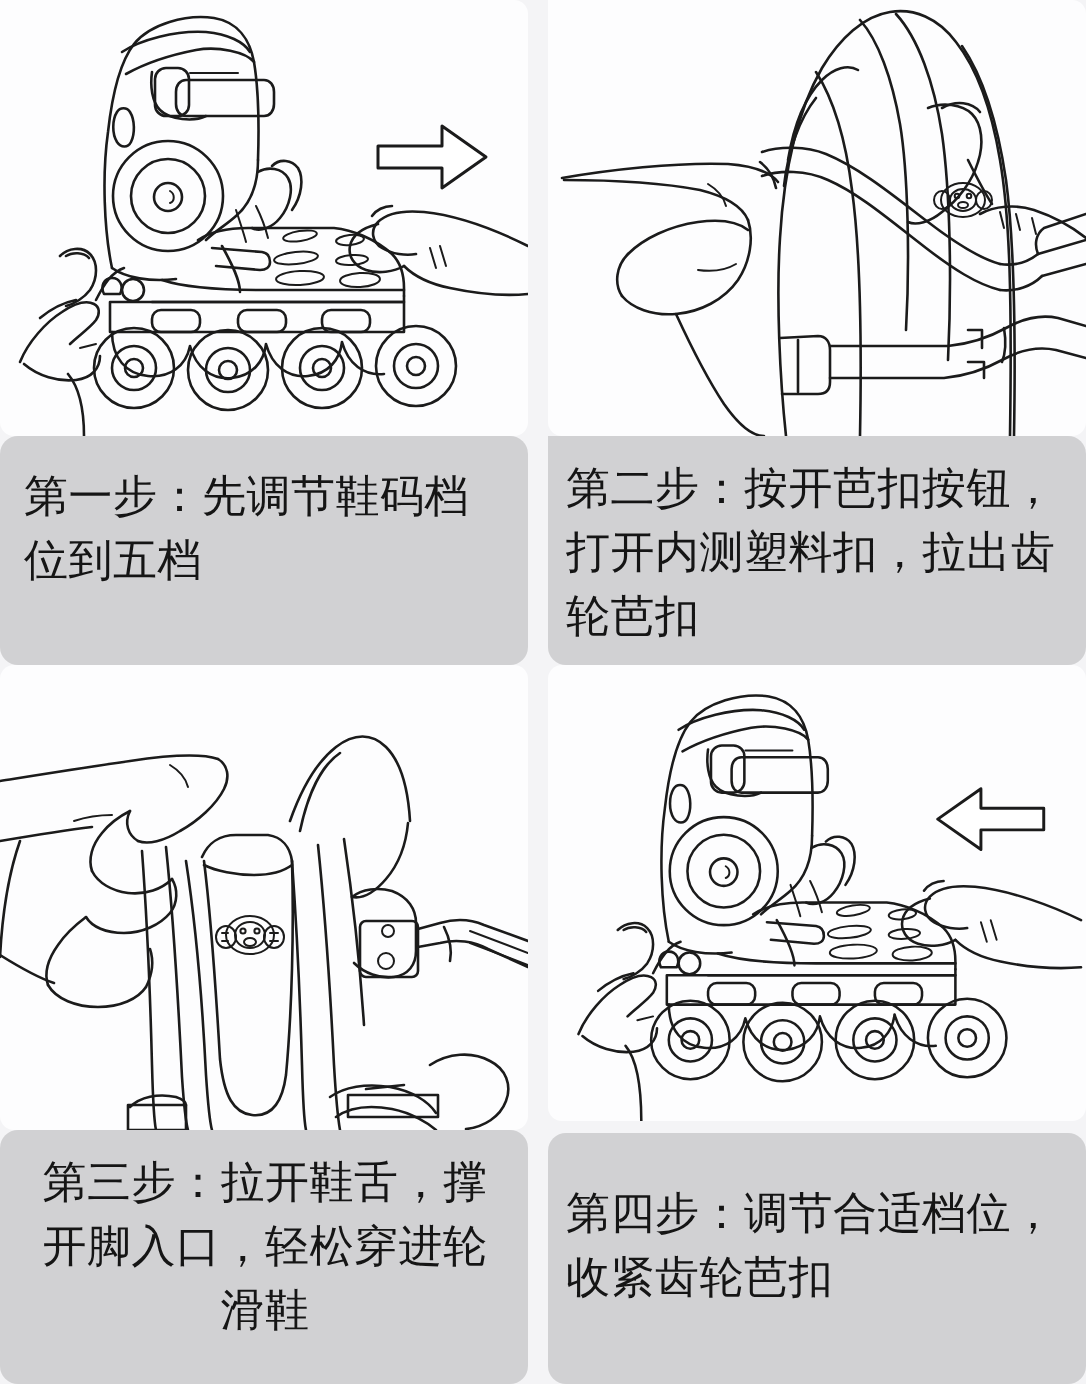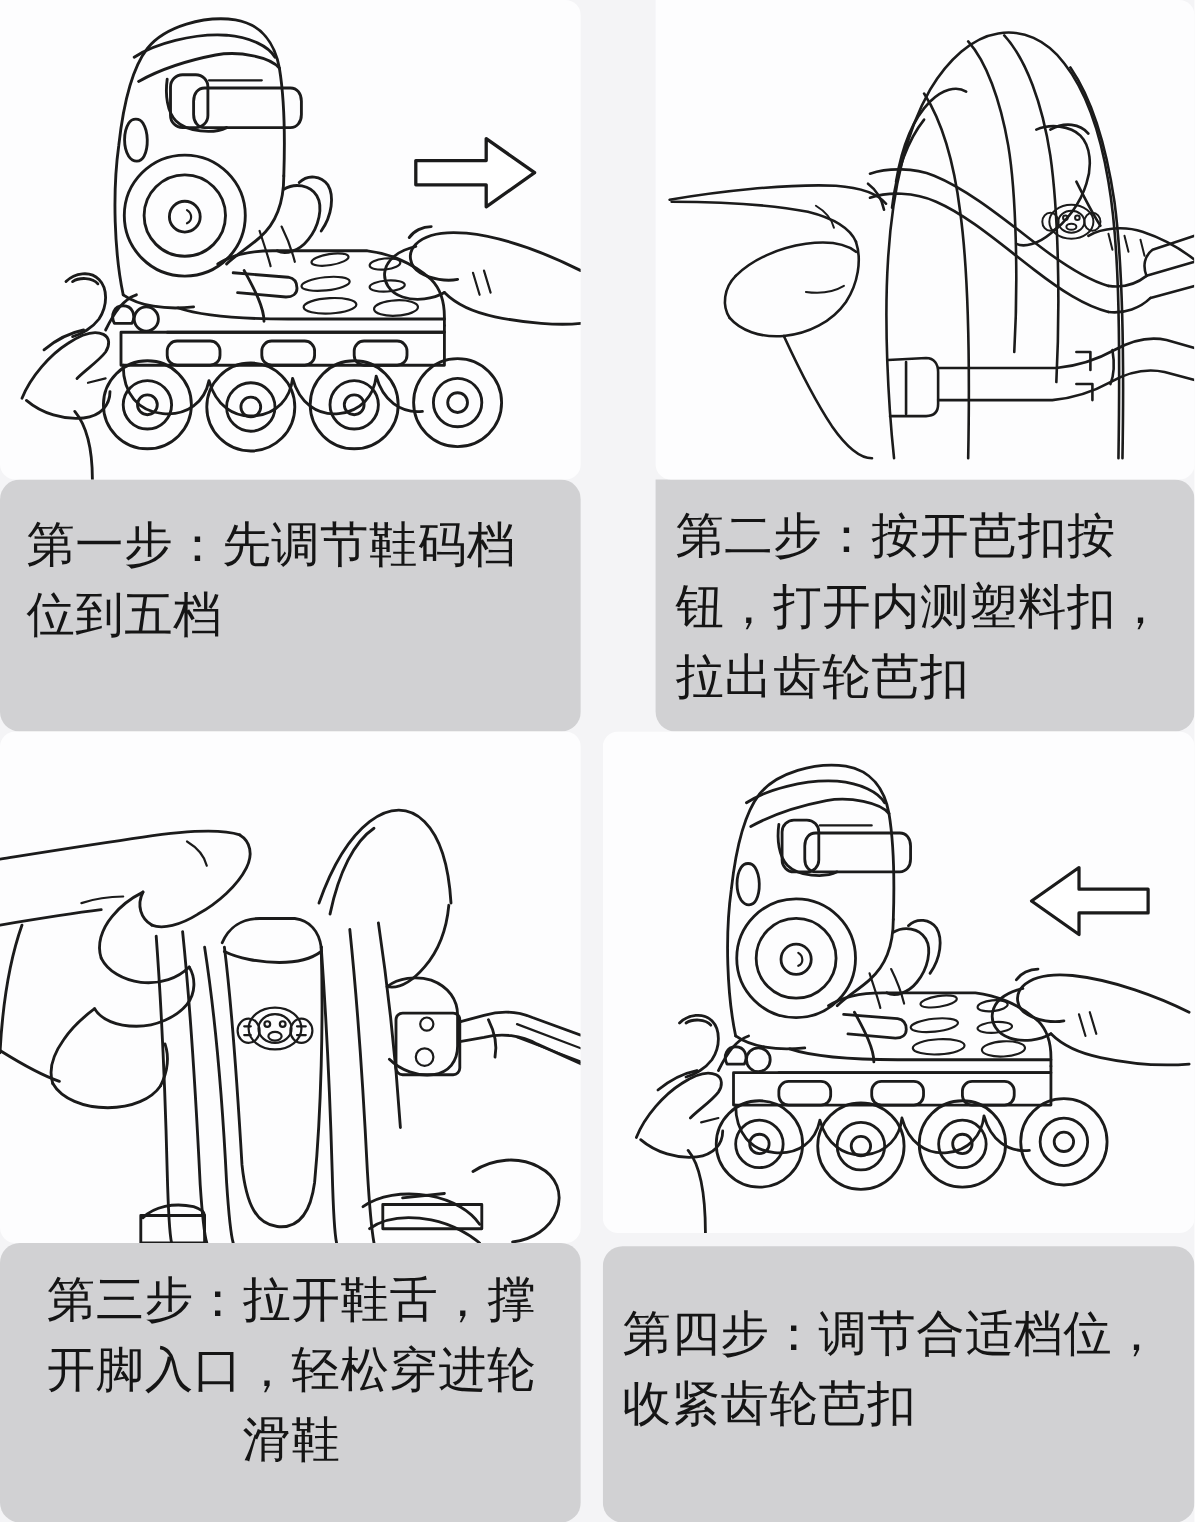--- a/index.html
+++ b/index.html
@@ -64,7 +64,7 @@
   .p4 .figure { height: 465px; }
   .p4 .caption { height: 254px; padding-top: 48px; padding-left: 18px; margin-top: 12px; }
 
-  .p2 .figure, .p2 .caption { border-top-left-radius: 0; margin-left: 48px; }
+  .p2 .figure, .p2 .caption { border-top-left-radius: 0; }
   .p1 .figure { border-top-left-radius: 0; }
 
   .ink { fill: none; stroke: #1b1b1b; stroke-width: 2.6; stroke-linejoin: round; stroke-linecap: round; }

